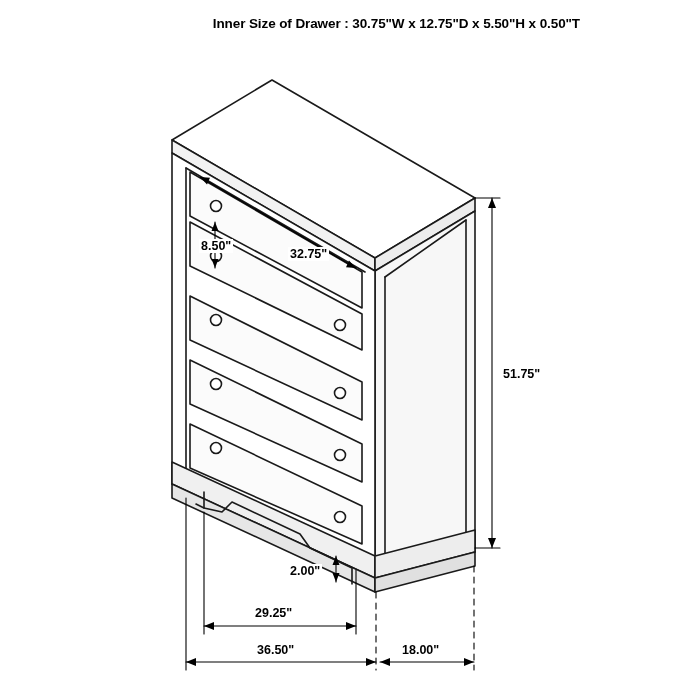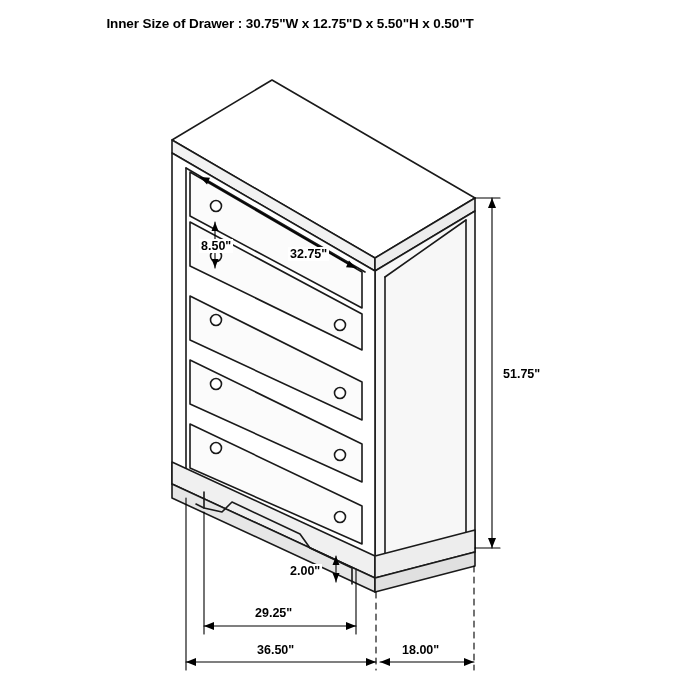--- a/index.html
+++ b/index.html
@@ -25,7 +25,7 @@
     top: 16px;
     left: 0;
     width: 580px;
-    text-align: center;
+    text-align: right;
     font-size: 13.5px;
     font-weight: bold;
     letter-spacing: -0.1px;

